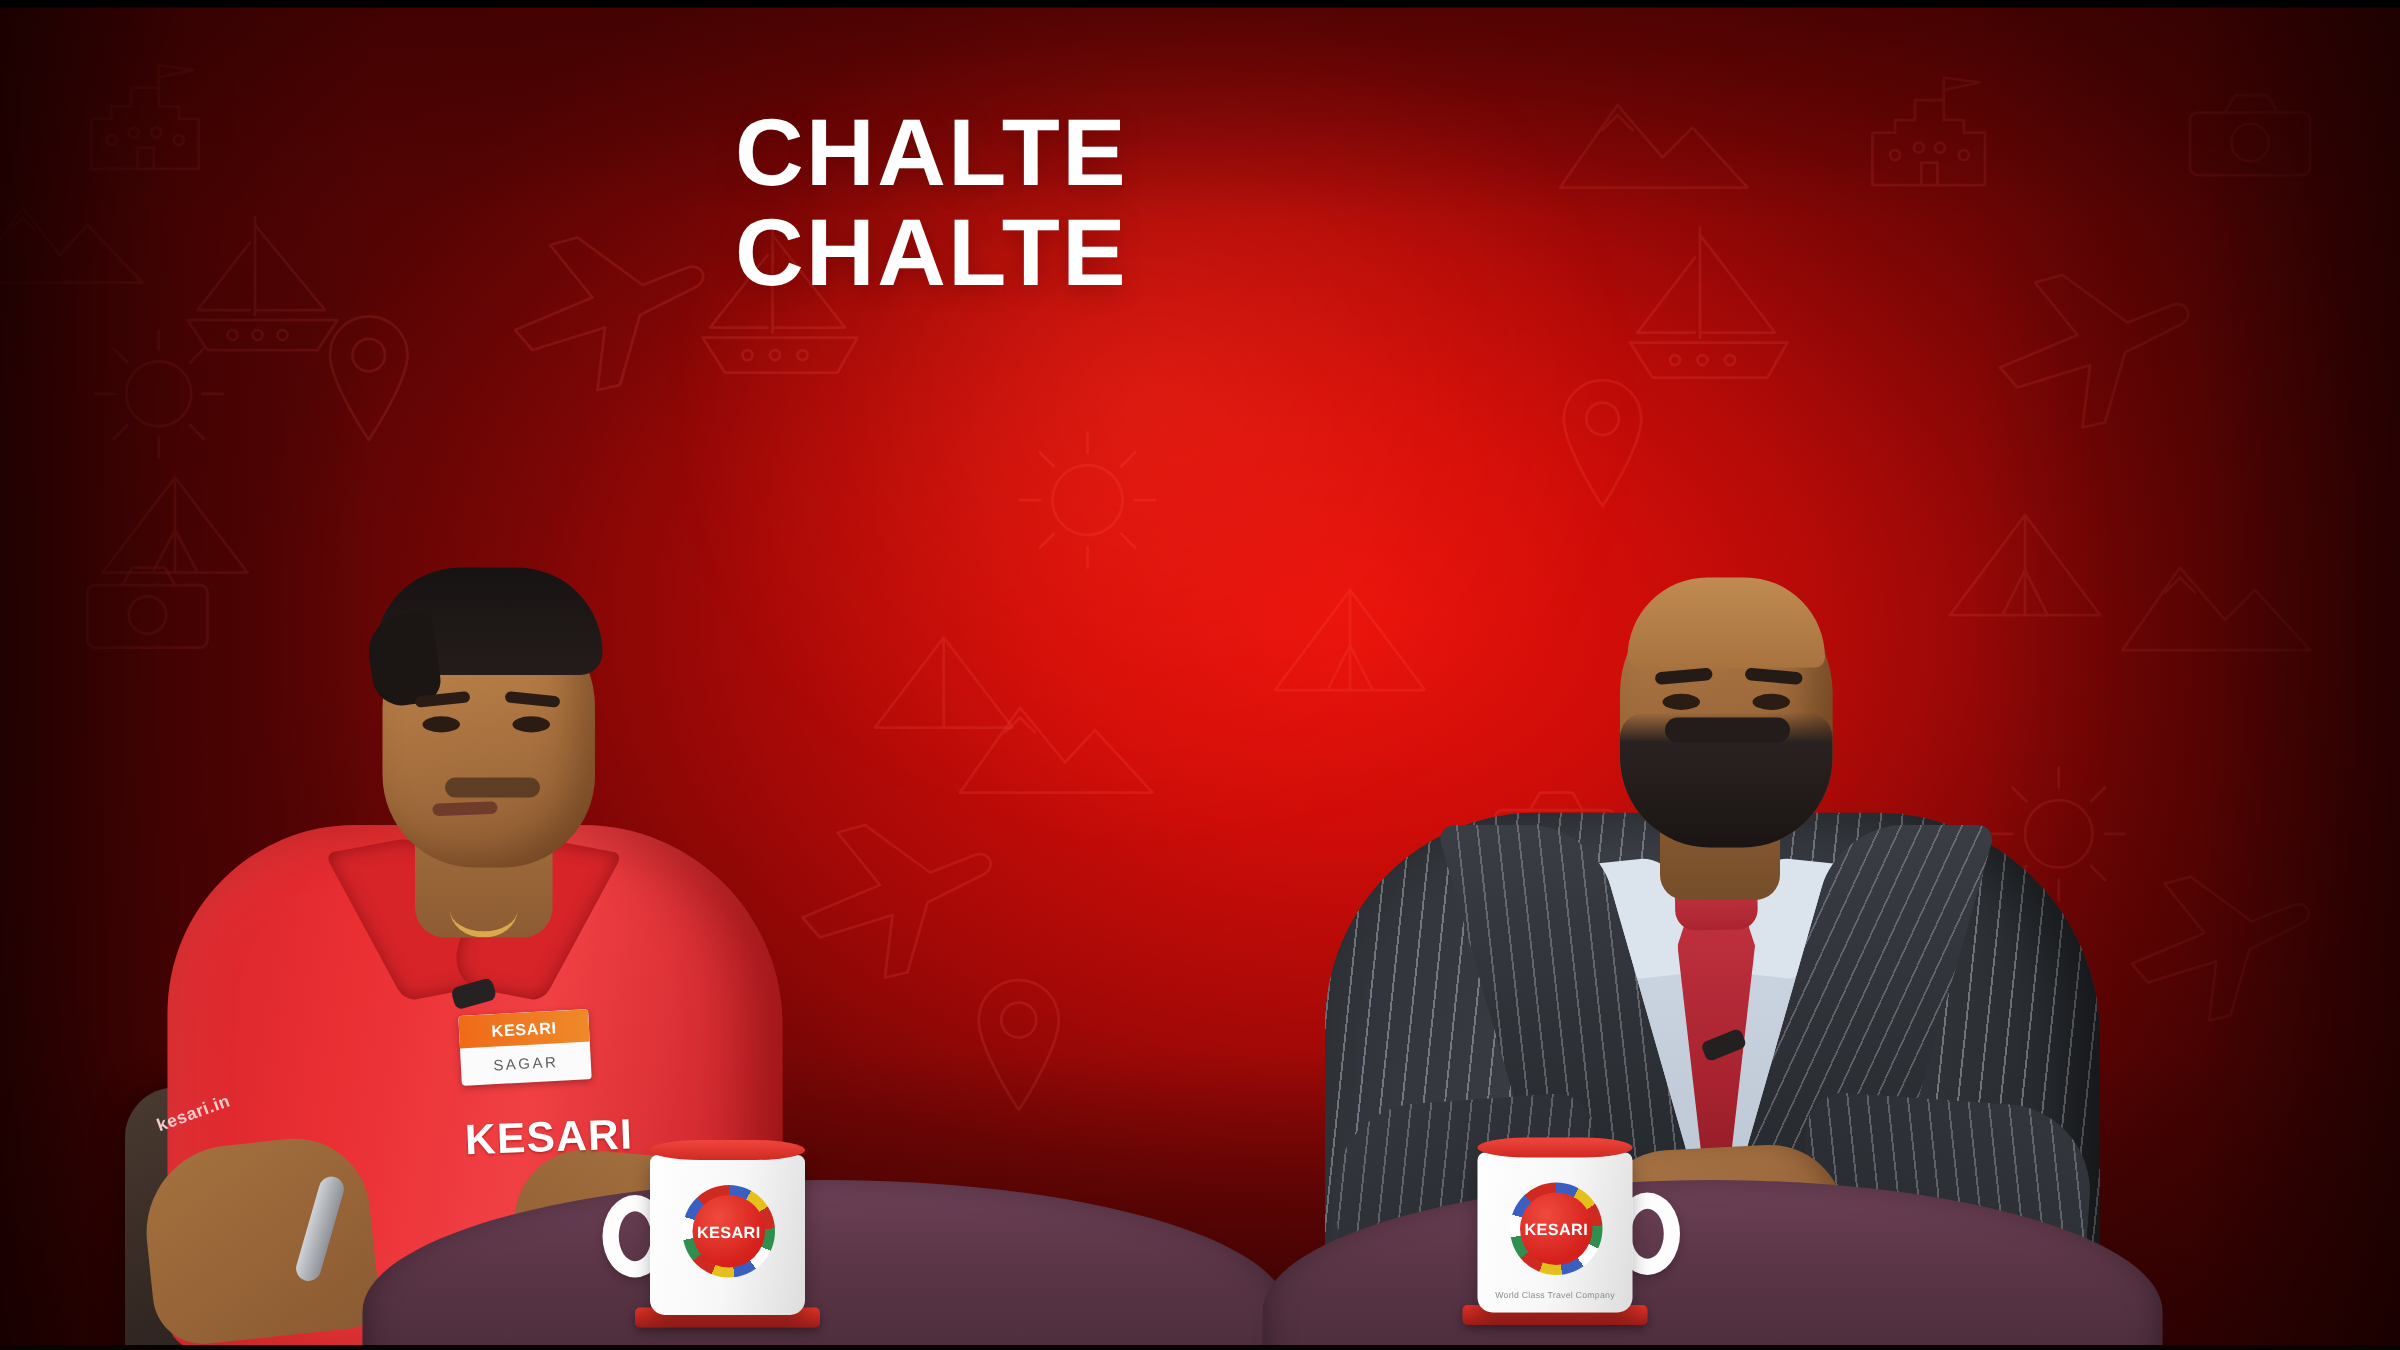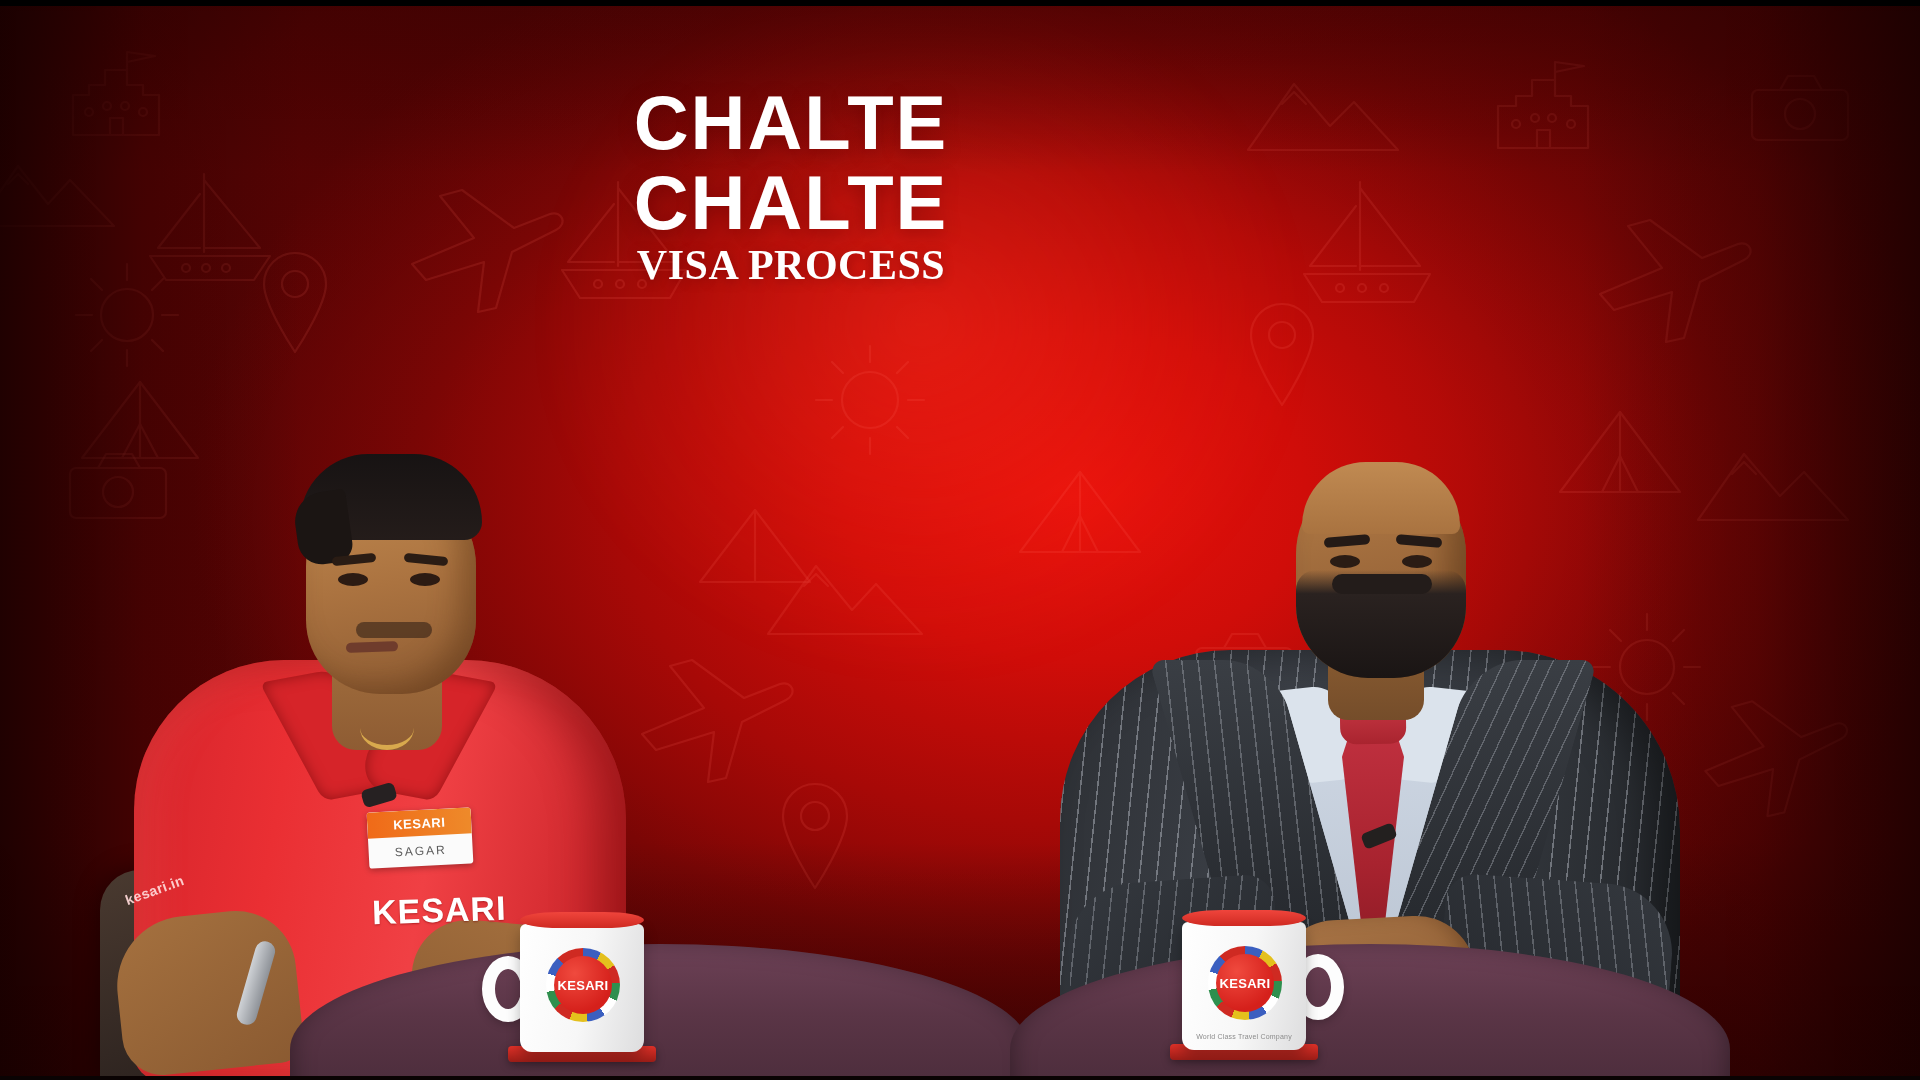--- a/index.html
+++ b/index.html
@@ -45,8 +45,8 @@
 
   
   .titlewrap{
-    position:absolute; left:566px; top:86px; width:450px;
-    text-align:center; z-index:40;
+    position:absolute; left:588px; top:86px; width:450px;
+    z-index:40;
   }
   .t-main{
     color:#ffffff; font-weight:bold; letter-spacing:2px;

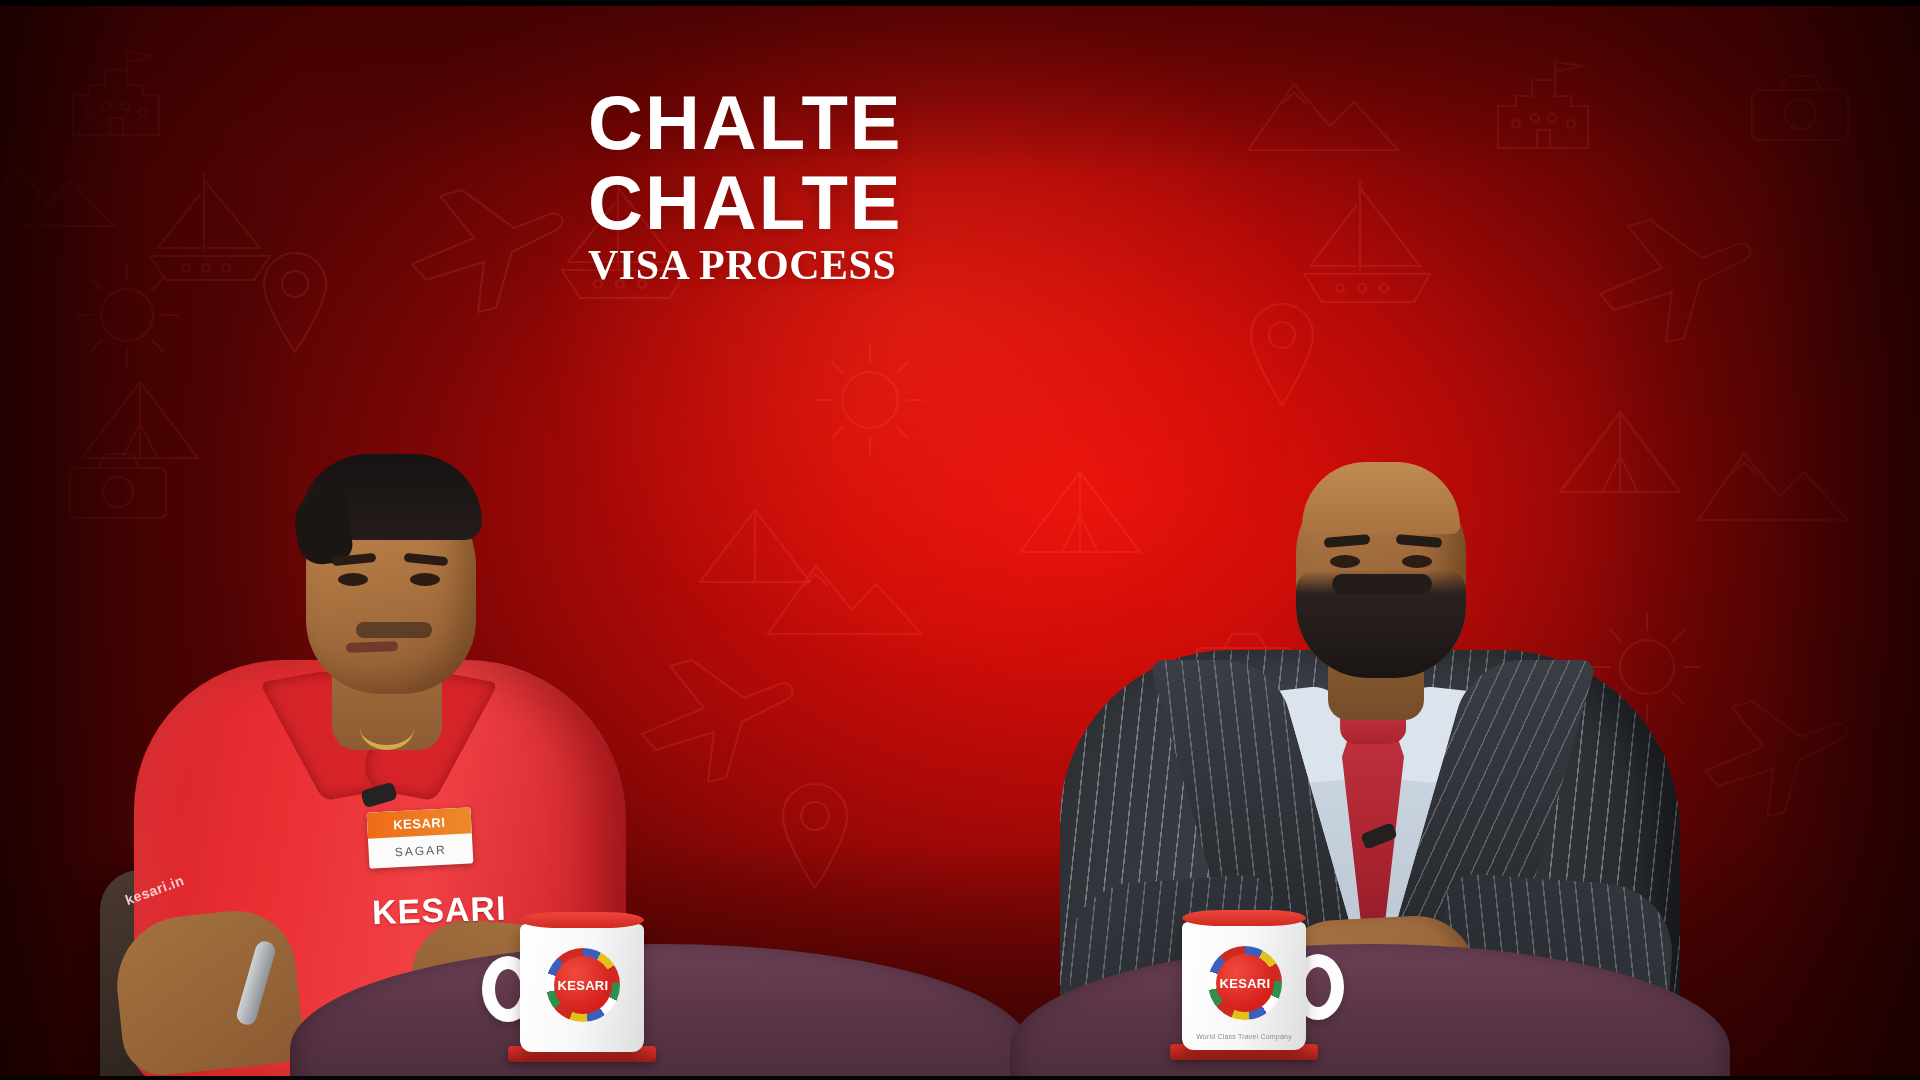--- a/index.html
+++ b/index.html
@@ -486,7 +486,6 @@
   <div class="titlewrap">
     <div class="t-main">CHALTE</div>
     <div class="t-main l2">CHALTE</div>
-    <div class="t-sub" style="margin-top:2px">VISA PROCESS</div>
   </div>
 
   <div class="table"></div>

